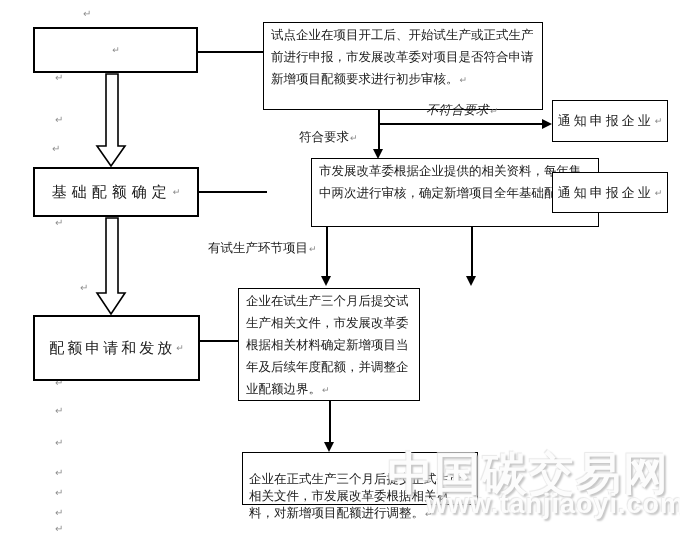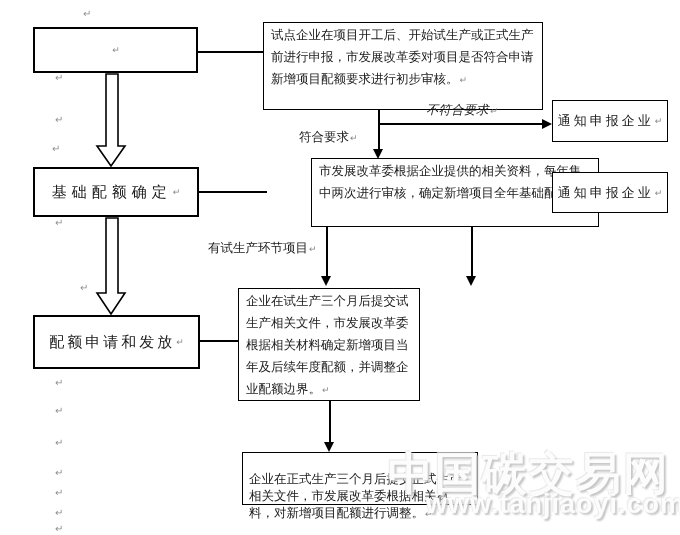--- a/index.html
+++ b/index.html
@@ -62,7 +62,7 @@
       <span class="ret">↵</span>
   </div>
 
-  <div class="box headline" style="left:33px; top:315px; width:167px; height:54px; letter-spacing:3px;">
+  <div class="box headline" style="left:33px; top:315px; width:167px; height:66px; letter-spacing:3px;">
     <span>配额申请和发放</span>
       <span class="ret">↵</span>
   </div>

